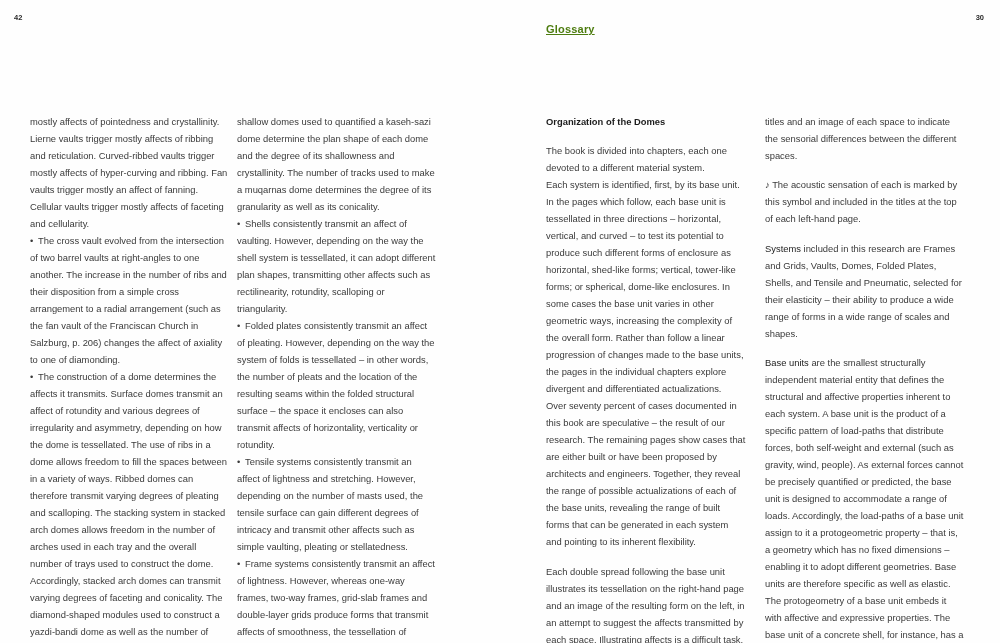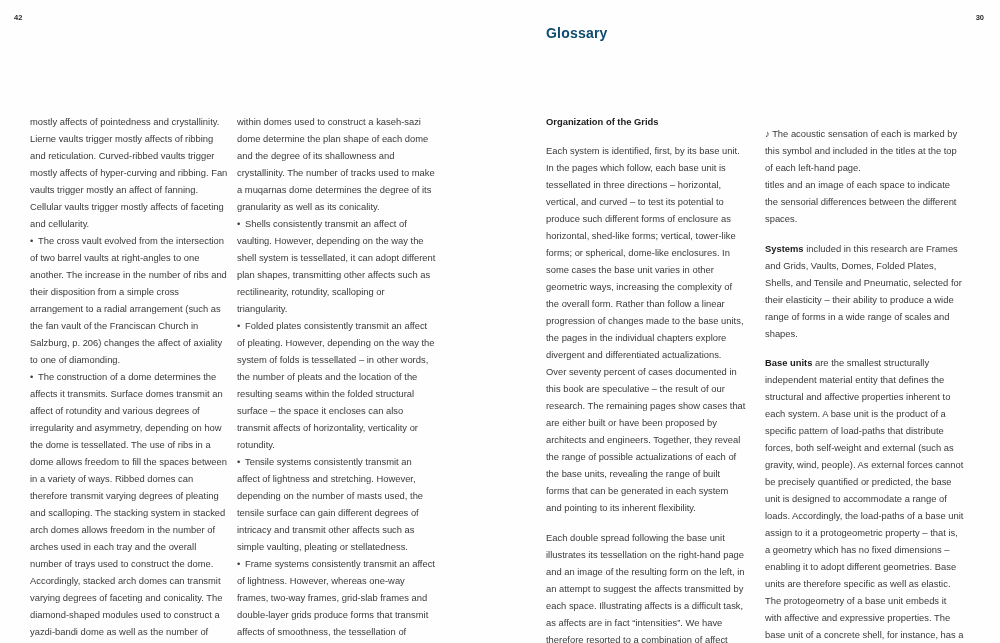--- a/index.html
+++ b/index.html
@@ -20,8 +20,9 @@
   .page-num.right { right: 16px; }
   .spread-title {
     position: absolute; left: 546px; top: 16px;
-    font-size: 14px; font-weight: bold; color: #0c4a6e;
+    font-size: 11px; font-weight: bold; color: #4d7c0f;
     letter-spacing: 0.2px;
+    text-decoration: underline;
   }
   .col {
     position: absolute; top: 113px;

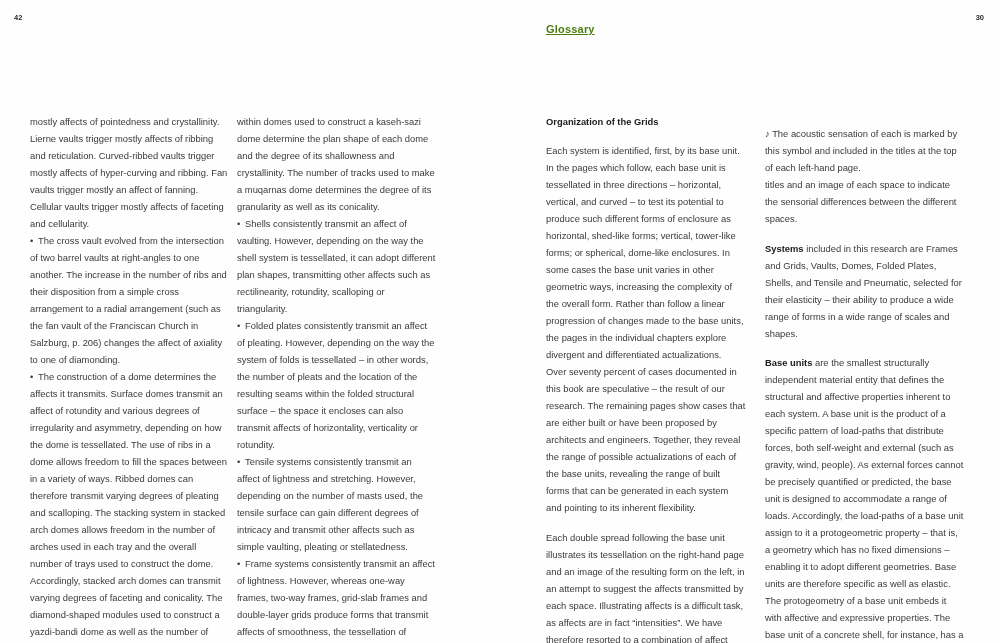--- a/index.html
+++ b/index.html
@@ -56,7 +56,7 @@
     <p class="blk bullet"><span class="bullet">• </span>The construction of a dome determines the affects it transmits. Surface domes transmit an affect of rotundity and various degrees of irregularity and asymmetry, depending on how the dome is tessellated. The use of ribs in a dome allows freedom to fill the spaces between in a variety of ways. Ribbed domes can therefore transmit varying degrees of pleating and scalloping. The stacking system in stacked arch domes allows freedom in the number of arches used in each tray and the overall number of trays used to construct the dome. Accordingly, stacked arch domes can transmit varying degrees of faceting and conicality. The diamond-shaped modules used to construct a yazdi-bandi dome as well as the number of tracks of these modules can vary. Yazdi-bandi domes therefore transmit varying degrees of diamonding and gradation. The number of arches and therefore of infill surfaces used to construct a kar-bandi dome can vary, defining in each instance a different plan shape for the dome and transmitting varying degrees of rotundity and faceting. The number of arches, pendentives and</p>
   </div>
 <div class="col col-2">
-    <p class="blk para">within domes used to construct a kaseh-sazi dome determine the plan shape of each dome and the degree of its shallowness and crystallinity. The number of tracks used to make a muqarnas dome determines the degree of its granularity as well as its conicality.</p>
+    <p class="blk para">shallow domes used to quantified a kaseh-sazi dome determine the plan shape of each dome and the degree of its shallowness and crystallinity. The number of tracks used to make a muqarnas dome determines the degree of its granularity as well as its conicality.</p>
     <p class="blk bullet"><span class="bullet">• </span>Shells consistently transmit an affect of vaulting. However, depending on the way the shell system is tessellated, it can adopt different plan shapes, transmitting other affects such as rectilinearity, rotundity, scalloping or triangularity.</p>
     <p class="blk bullet"><span class="bullet">• </span>Folded plates consistently transmit an affect of pleating. However, depending on the way the system of folds is tessellated – in other words, the number of pleats and the location of the resulting seams within the folded structural surface – the space it encloses can also transmit affects of horizontality, verticality or rotundity.</p>
     <p class="blk bullet"><span class="bullet">• </span>Tensile systems consistently transmit an affect of lightness and stretching. However, depending on the number of masts used, the tensile surface can gain different degrees of intricacy and transmit other affects such as simple vaulting, pleating or stellatedness.</p>

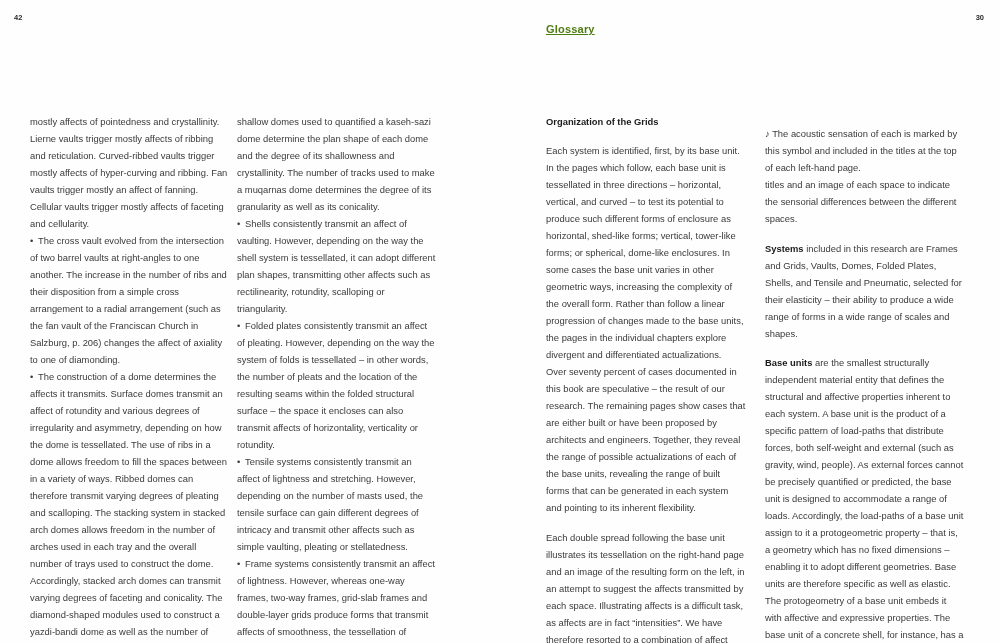--- a/index.html
+++ b/index.html
@@ -63,7 +63,7 @@
     <p class="blk bullet"><span class="bullet">• </span>Frame systems consistently transmit an affect of lightness. However, whereas one-way frames, two-way frames, grid-slab frames and double-layer grids produce forms that transmit affects of smoothness, the tessellation of diagrids can produce forms that transmit crystallinity.</p>
   </div>
 <div class="col col-3">
-    <p class="blk heading">Organization of the Grids</p>
+    <p class="blk heading">Organization of the Domes</p>
     <p class="blk para">Each system is identified, first, by its base unit. In the pages which follow, each base unit is tessellated in three directions – horizontal, vertical, and curved – to test its potential to produce such different forms of enclosure as horizontal, shed-like forms; vertical, tower-like forms; or spherical, dome-like enclosures. In some cases the base unit varies in other geometric ways, increasing the complexity of the overall form. Rather than follow a linear progression of changes made to the base units, the pages in the individual chapters explore divergent and differentiated actualizations.</p>
     <p class="blk para">Over seventy percent of cases documented in this book are speculative – the result of our research. The remaining pages show cases that are either built or have been proposed by architects and engineers. Together, they reveal the range of possible actualizations of each of the base units, revealing the range of built forms that can be generated in each system and pointing to its inherent flexibility.</p>
     <p class="blk para-gap">Each double spread following the base unit illustrates its tessellation on the right-hand page and an image of the resulting form on the left, in an attempt to suggest the affects transmitted by each space. Illustrating affects is a difficult task, as affects are in fact “intensities”. We have therefore resorted to a combination of affect</p>

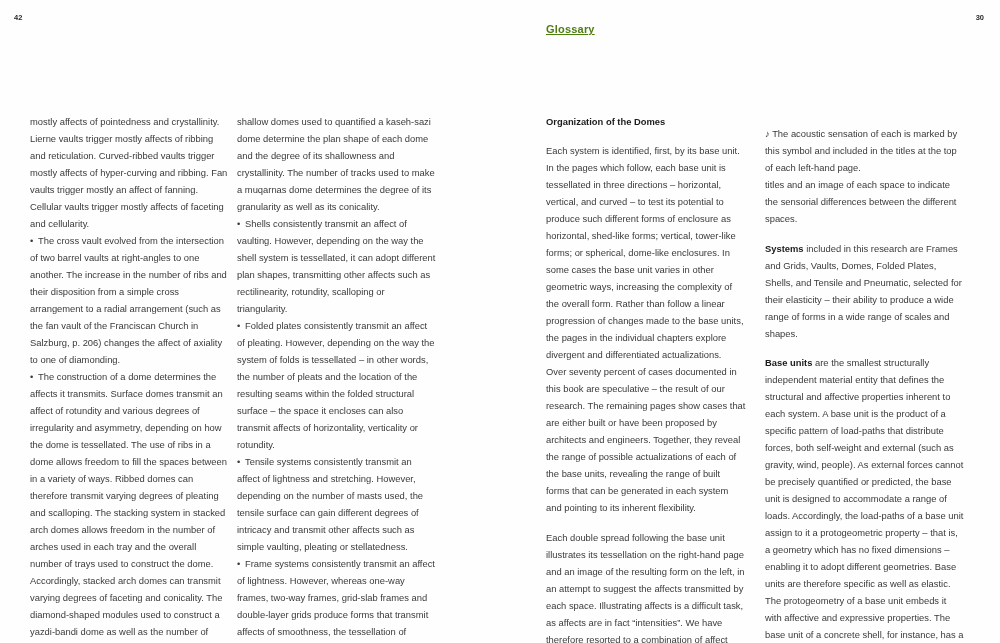--- a/index.html
+++ b/index.html
@@ -64,6 +64,7 @@
   </div>
 <div class="col col-3">
     <p class="blk heading">Organization of the Domes</p>
+    <p class="blk para">The book is divided into chapters, each one devoted to a different material system.</p>
     <p class="blk para">Each system is identified, first, by its base unit. In the pages which follow, each base unit is tessellated in three directions – horizontal, vertical, and curved – to test its potential to produce such different forms of enclosure as horizontal, shed-like forms; vertical, tower-like forms; or spherical, dome-like enclosures. In some cases the base unit varies in other geometric ways, increasing the complexity of the overall form. Rather than follow a linear progression of changes made to the base units, the pages in the individual chapters explore divergent and differentiated actualizations.</p>
     <p class="blk para">Over seventy percent of cases documented in this book are speculative – the result of our research. The remaining pages show cases that are either built or have been proposed by architects and engineers. Together, they reveal the range of possible actualizations of each of the base units, revealing the range of built forms that can be generated in each system and pointing to its inherent flexibility.</p>
     <p class="blk para-gap">Each double spread following the base unit illustrates its tessellation on the right-hand page and an image of the resulting form on the left, in an attempt to suggest the affects transmitted by each space. Illustrating affects is a difficult task, as affects are in fact “intensities”. We have therefore resorted to a combination of affect</p>

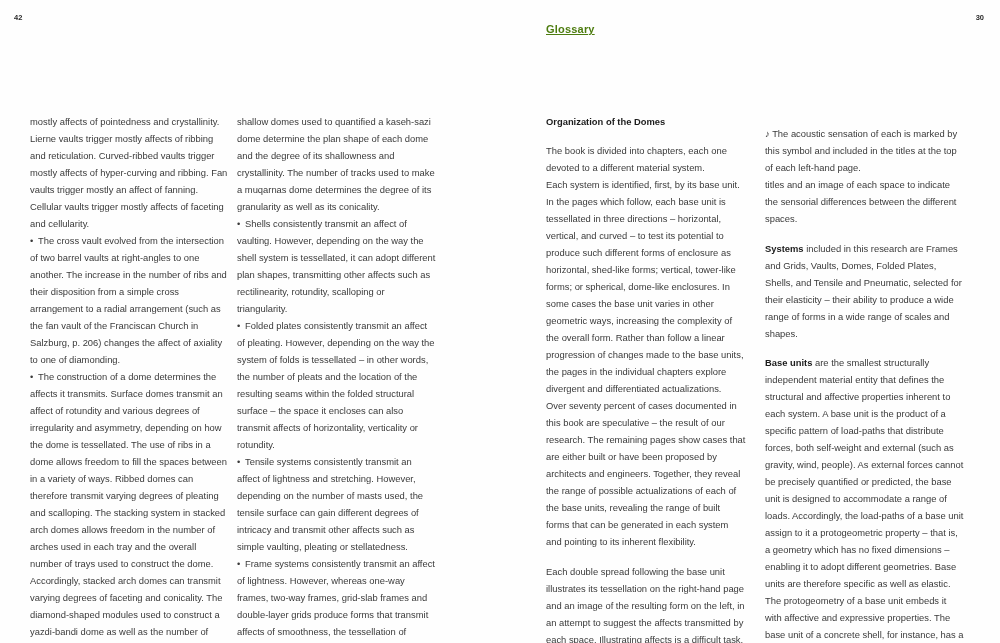--- a/index.html
+++ b/index.html
@@ -70,8 +70,8 @@
     <p class="blk para-gap">Each double spread following the base unit illustrates its tessellation on the right-hand page and an image of the resulting form on the left, in an attempt to suggest the affects transmitted by each space. Illustrating affects is a difficult task, as affects are in fact “intensities”. We have therefore resorted to a combination of affect</p>
   </div>
 <div class="col col-4">
+    <p class="blk para">titles and an image of each space to indicate the sensorial differences between the different spaces.</p>
     <p class="blk note"><span>♪ </span>The acoustic sensation of each is marked by this symbol and included in the titles at the top of each left-hand page.</p>
-    <p class="blk para">titles and an image of each space to indicate the sensorial differences between the different spaces.</p>
     <p class="blk lead"><strong>Systems </strong>included in this research are Frames and Grids, Vaults, Domes, Folded Plates, Shells, and Tensile and Pneumatic, selected for their elasticity – their ability to produce a wide range of forms in a wide range of scales and shapes.</p>
     <p class="blk lead"><strong>Base units </strong>are the smallest structurally independent material entity that defines the structural and affective properties inherent to each system. A base unit is the product of a specific pattern of load-paths that distribute forces, both self-weight and external (such as gravity, wind, people). As external forces cannot be precisely quantified or predicted, the base unit is designed to accommodate a range of loads. Accordingly, the load-paths of a base unit assign to it a protogeometric property – that is, a geometry which has no fixed dimensions – enabling it to adopt different geometries. Base units are therefore specific as well as elastic. The protogeometry of a base unit embeds it with affective and expressive properties. The base unit of a concrete shell, for instance, has a smooth, vaulted affect, while the base unit</p>
   </div>

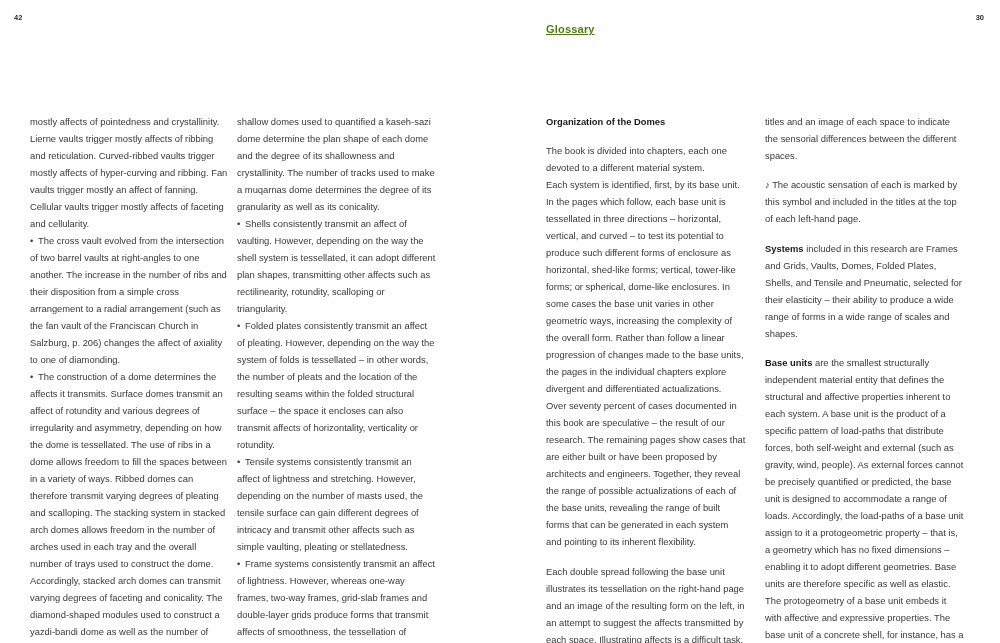--- a/index.html
+++ b/index.html
@@ -41,7 +41,7 @@
   }
   .blk.para-gap, .blk.note, .blk.lead { margin-top: 12.4px; }
   .blk.bullet .bullet { color: #3a3a3a; }
-  .blk.lead strong { color: #1c1c1c; font-weight: bold; }
+  .blk.lead strong { color: #1c1c1c; font-weight: normal; }
 </style>
 </head>
 <body>

